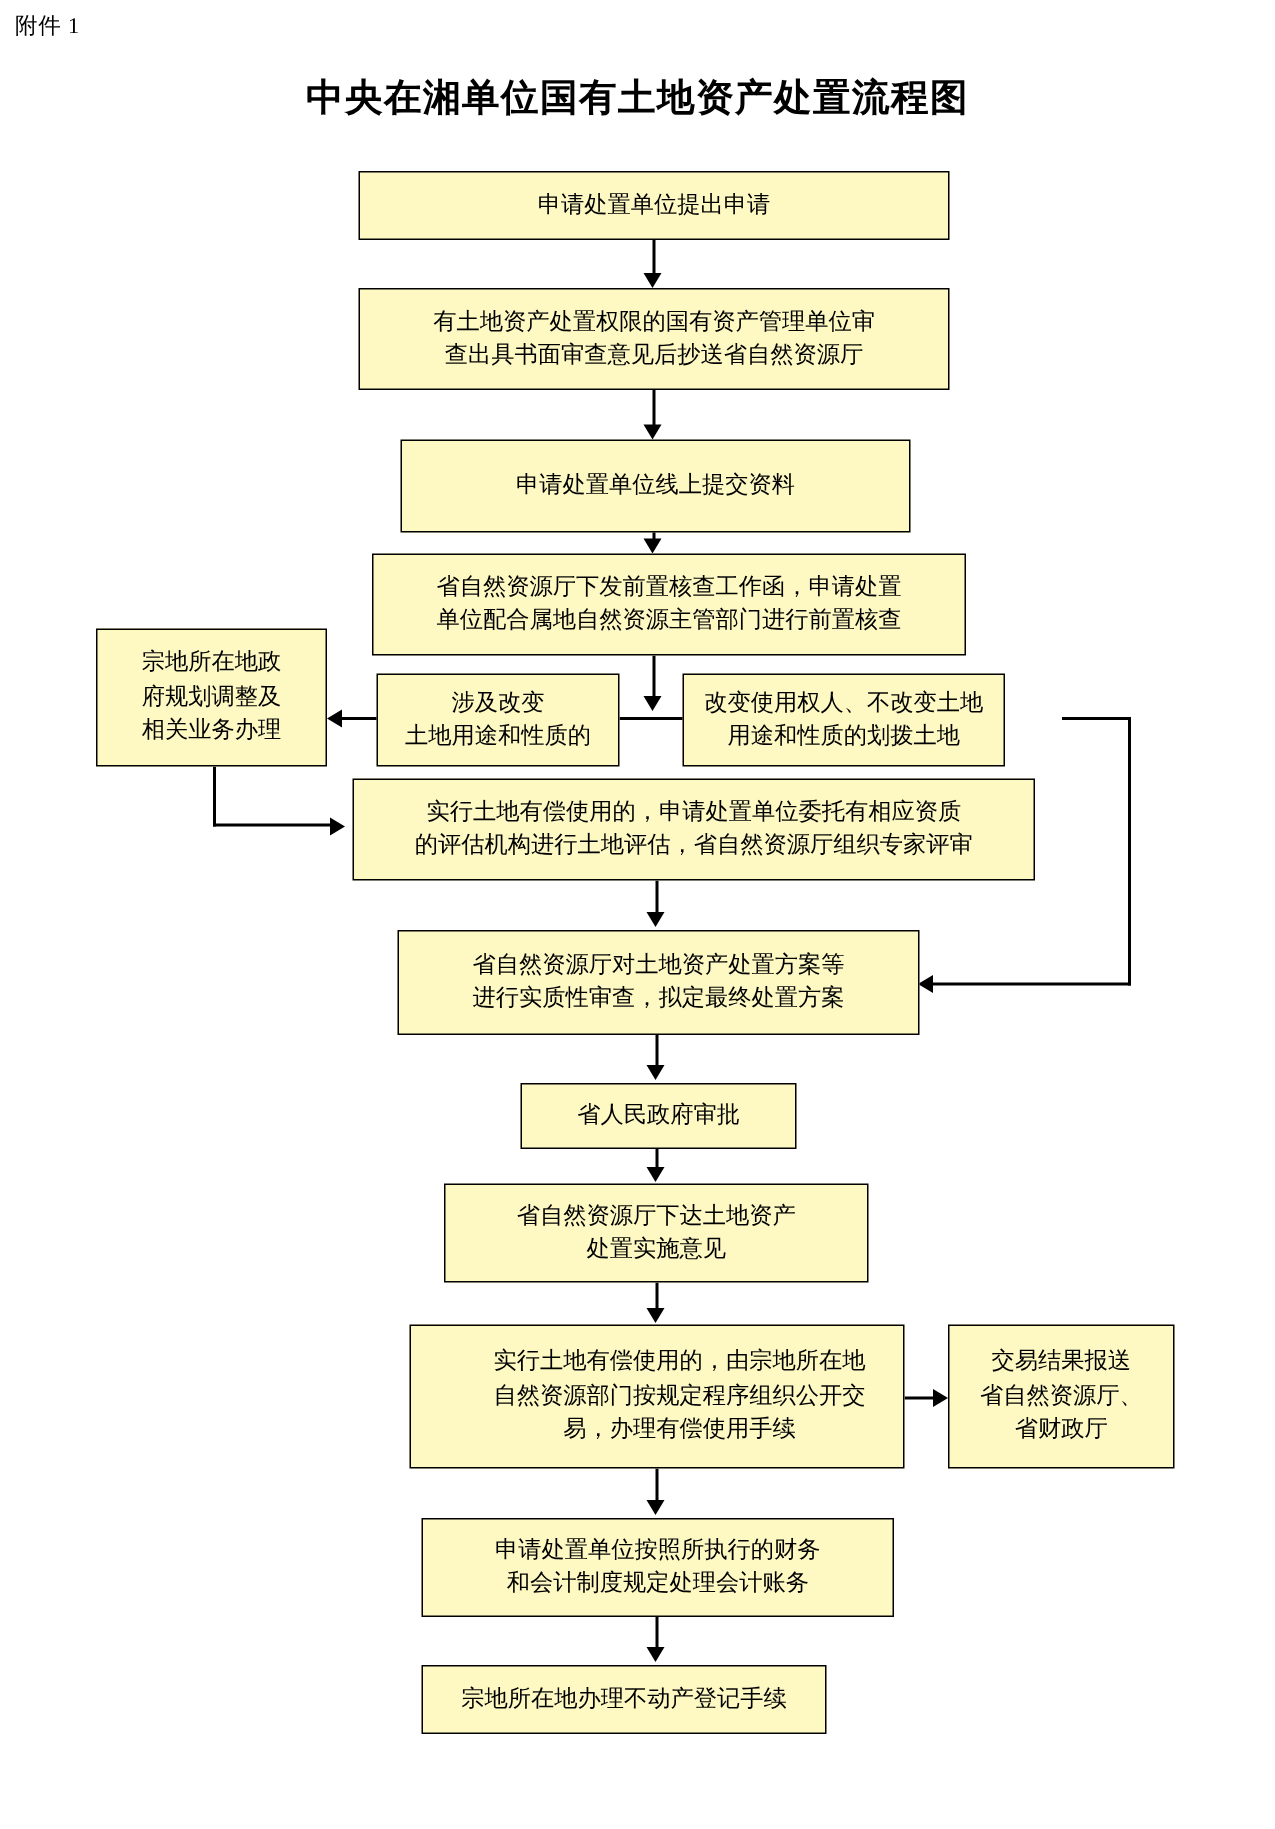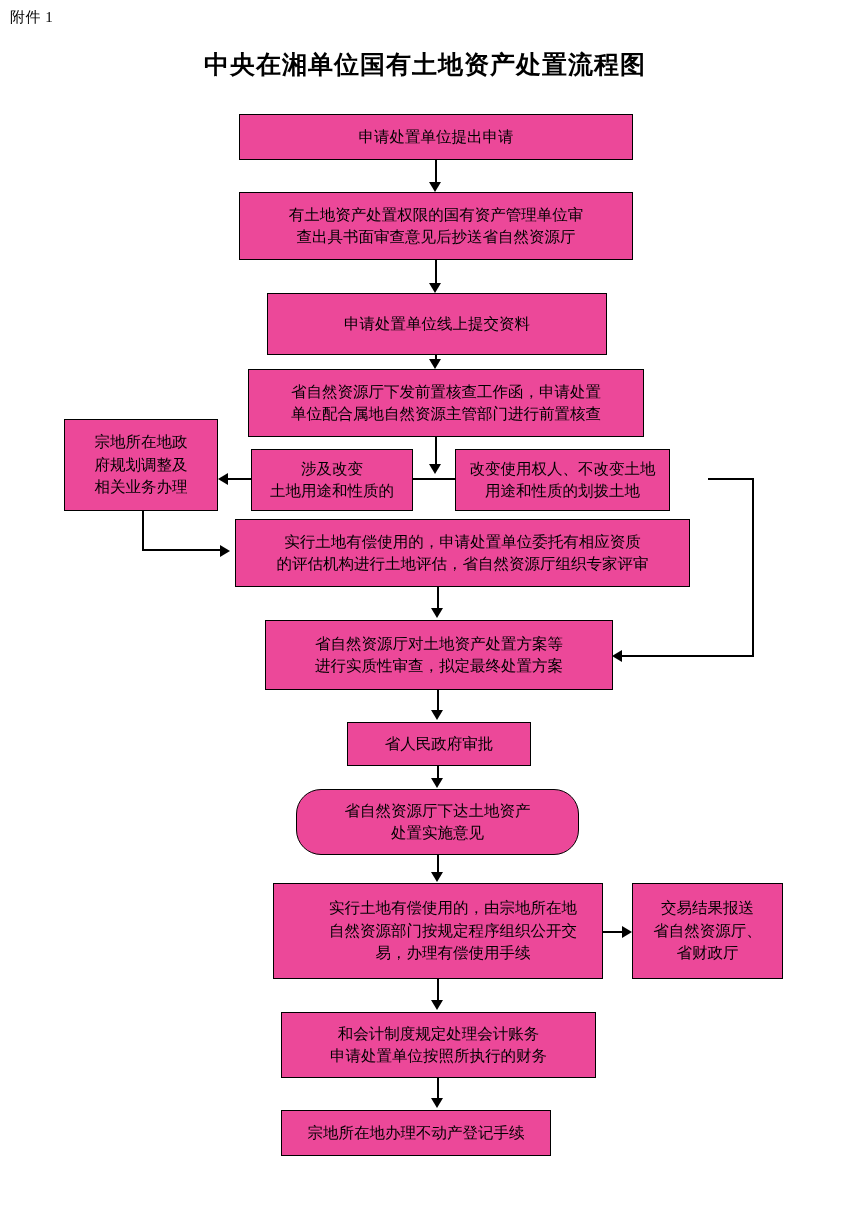--- a/index.html
+++ b/index.html
@@ -41,7 +41,7 @@
     position: absolute;
     box-sizing: border-box;
     border: 1.6px solid #000000;
-    background: #ec4899;
+    background: #fef9c3;
     display: flex;
     align-items: center;
     justify-content: center;

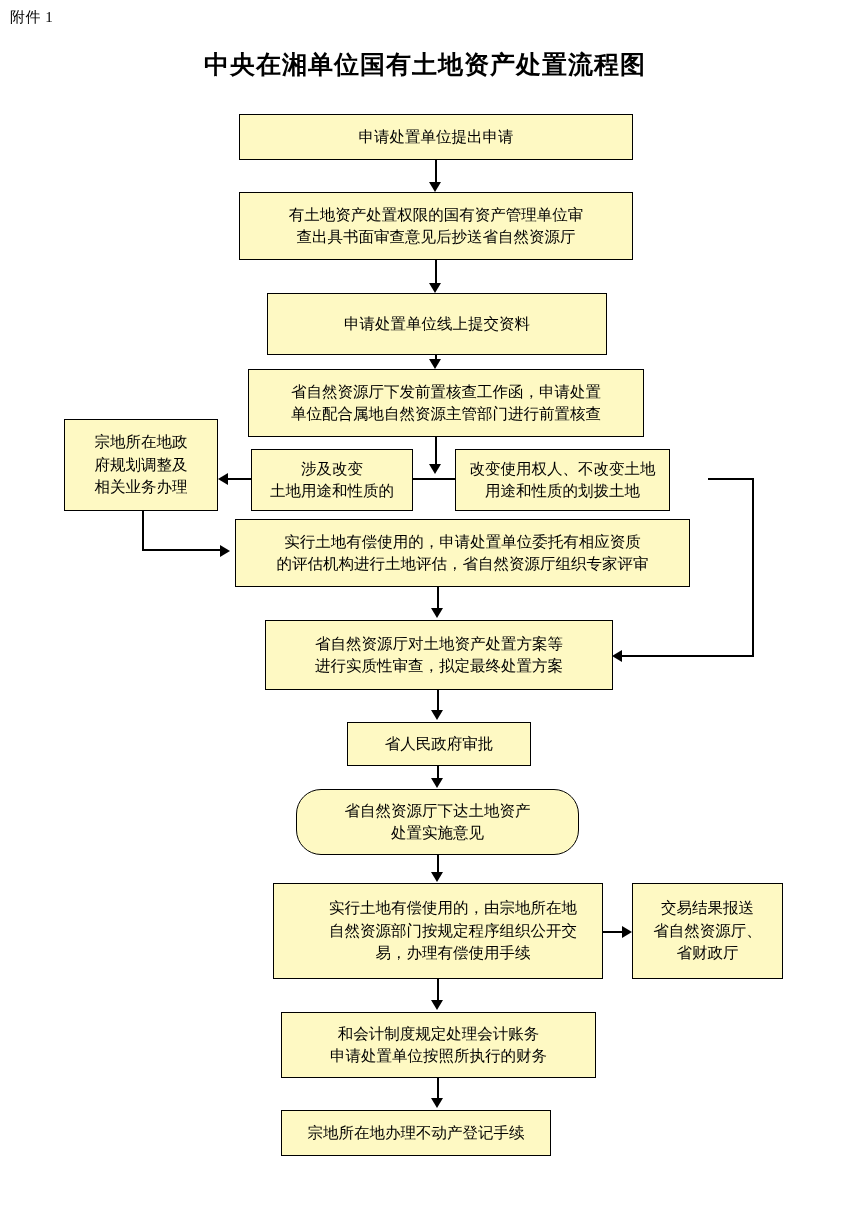--- a/index.html
+++ b/index.html
@@ -163,7 +163,7 @@
     </span>
   </div>
 
-  <div class="node" style="left:296px; top:789px; width:283px; height:66px;border-radius:25px;">
+  <div class="node" style="left:296px; top:789px; width:283px; height:66px;">
     <span class="lines">
       <span class="ln">省自然资源厅下达土地资产</span>
       <span class="ln">处置实施意见</span>

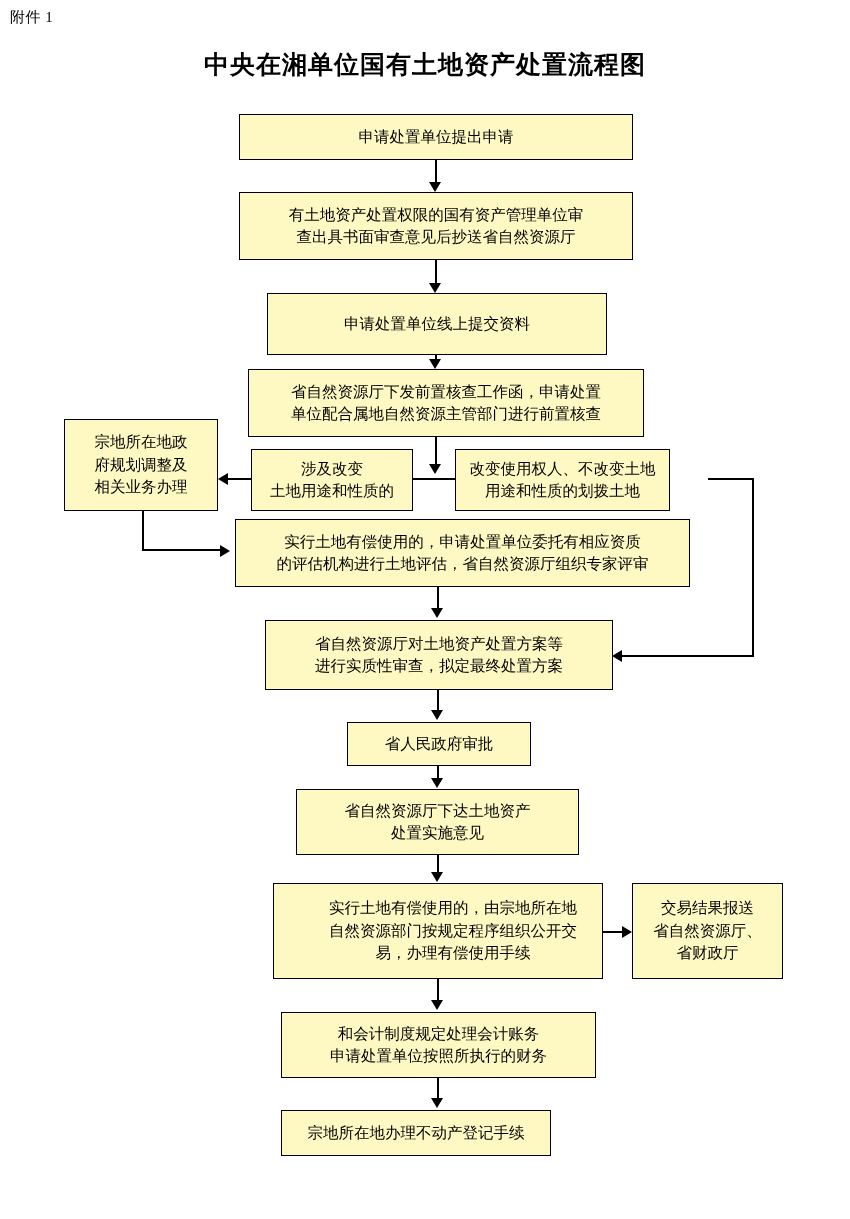--- a/index.html
+++ b/index.html
@@ -188,8 +188,8 @@
 
   <div class="node" style="left:281px; top:1012px; width:315px; height:66px;">
     <span class="lines">
+      <span class="ln">申请处置单位按照所执行的财务</span>
       <span class="ln">和会计制度规定处理会计账务</span>
-      <span class="ln">申请处置单位按照所执行的财务</span>
     </span>
   </div>
 

